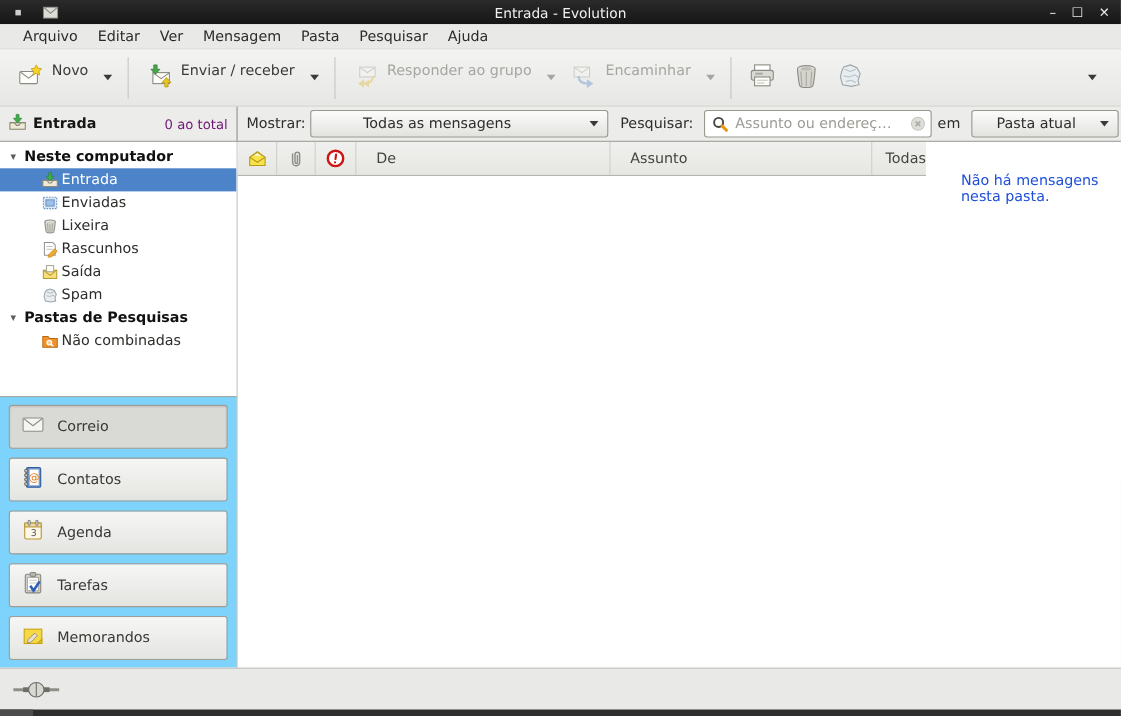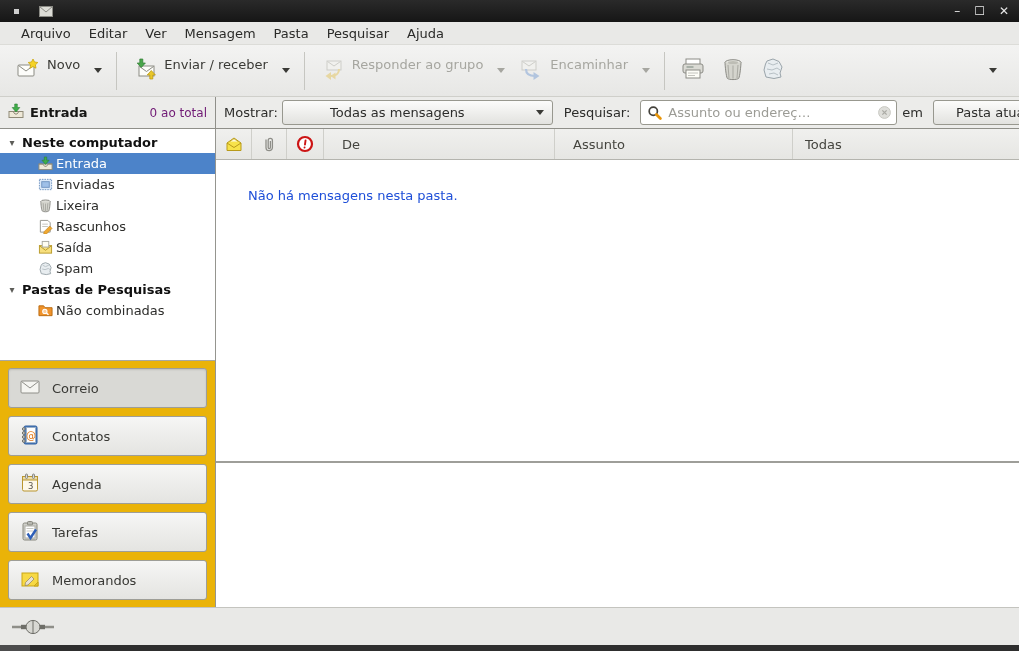--- a/index.html
+++ b/index.html
@@ -93,6 +93,7 @@
           <path d="M0.5 0.5 L7 6 L13.5 0.5" fill="none" stroke="#8a8a84"></path>
         </svg>
     </div>
+    <div class="tb-title">Entrada - Evolution</div>
     <div class="tb-controls">
       <span class="ctl-min">–</span>
       <span class="ctl-max">☐</span>

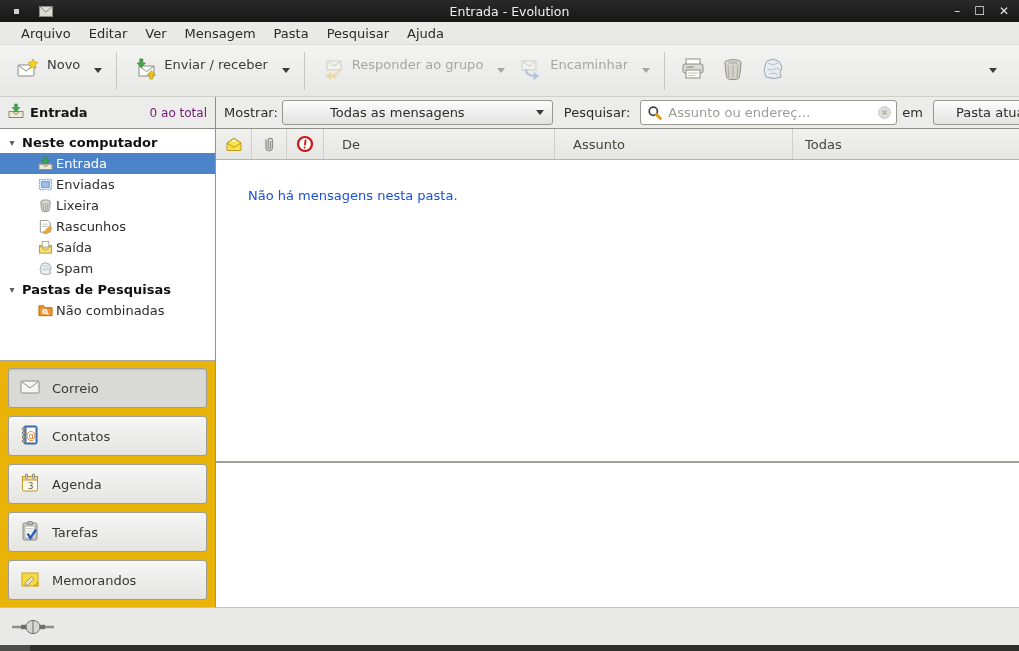--- a/index.html
+++ b/index.html
@@ -42,7 +42,7 @@
   .combo .carr { width:0; height:0; border-left:4px solid transparent; border-right:4px solid transparent; border-top:5px solid #3a3a36; margin-right:8px; }
   .combo-show { width:271px; margin-right:9px;gap:24px; }
   .combo-scope { width:134px; margin-left:5px; }
-  .searchbox { width:257px; height:25px; background:#ffffff; border:1px solid #98988f; border-radius:3px; display:flex; align-items:center; padding:0 4px 0 6px; margin-left:6px; }
+  .searchbox { width:207px; height:25px; background:#ffffff; border:1px solid #98988f; border-radius:3px; display:flex; align-items:center; padding:0 4px 0 6px; margin-left:6px; }
   .searchbox input { border:none; outline:none; flex:1; min-width:0; font-family:inherit; font-size:13px; color:#333; background:transparent; }
   .searchbox input::placeholder { color:#9c9c96; }
   .fb-em { margin:0 5px; }

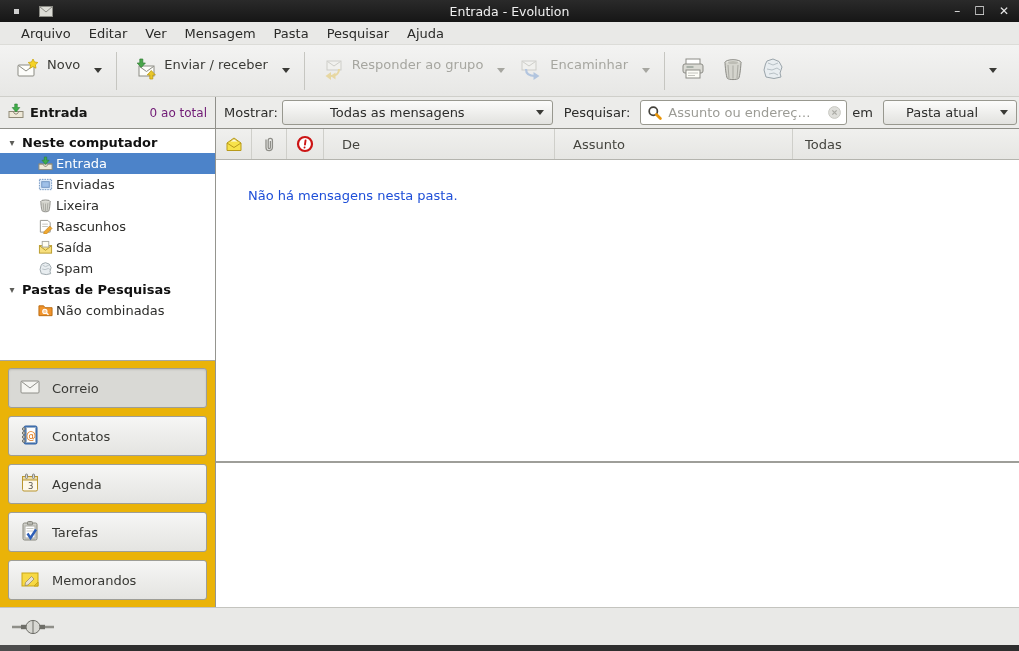--- a/index.html
+++ b/index.html
@@ -63,7 +63,7 @@
   .swbtn { height:40px; border:1px solid #9e9e97; border-radius:3px; background:linear-gradient(#f6f6f5,#e4e4e1); display:flex; align-items:center; padding-left:10px; gap:11px; color:#383834; }
   .swbtn.active { background:#d9d9d5; box-shadow:inset 0 1px 2px rgba(0,0,0,.12); }
 
-  .content { flex:1; display:flex; flex-direction:column; background:#ffffff; }
+  .content { flex:1; display:flex; flex-direction:row; background:#ffffff; }
   .listheader { height:31px; background:linear-gradient(#f0f0ee,#e6e6e3); border-bottom:1px solid #b4b4ae; display:flex; }
   .hcol { display:flex; align-items:center; border-right:1px solid #cfcfca; color:#45453f; }
   .hcol.icon { justify-content:center; }

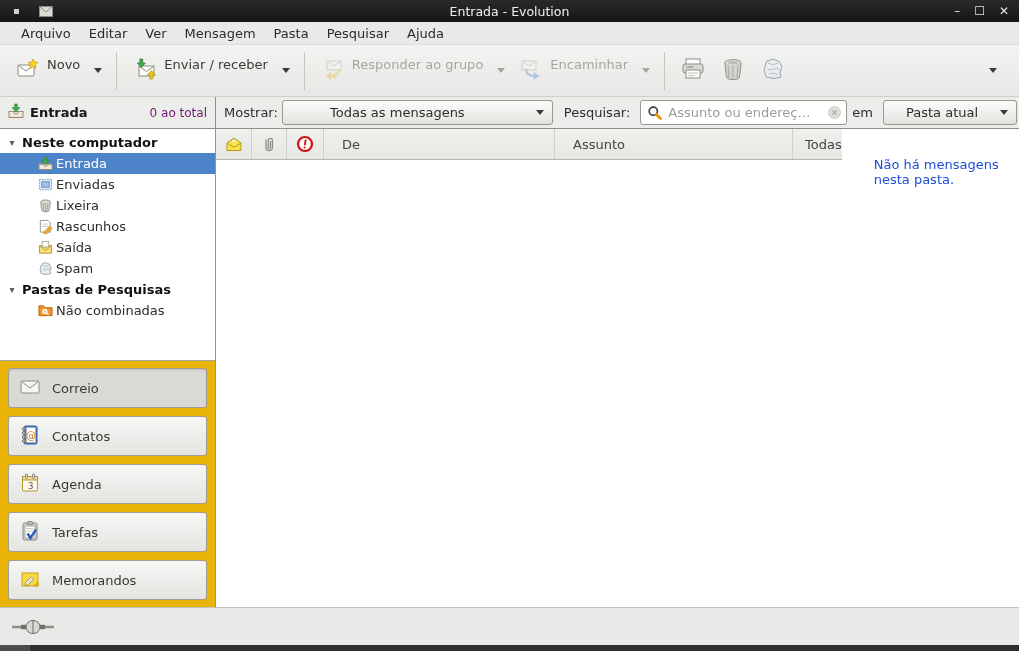--- a/index.html
+++ b/index.html
@@ -59,7 +59,7 @@
   .trow .ticon { display:flex; align-items:center; margin-right:3px; }
   .trow.selected { background:#4c83c9; color:#ffffff; }
 
-  .switcher { flex:1; background:#eab308; border-top:1px solid #a8a8a2; padding:7px 8px 0 8px; display:flex; flex-direction:column; gap:8px; }
+  .switcher { flex:1; background:#7dd3fc; border-top:1px solid #a8a8a2; padding:7px 8px 0 8px; display:flex; flex-direction:column; gap:8px; }
   .swbtn { height:40px; border:1px solid #9e9e97; border-radius:3px; background:linear-gradient(#f6f6f5,#e4e4e1); display:flex; align-items:center; padding-left:10px; gap:11px; color:#383834; }
   .swbtn.active { background:#d9d9d5; box-shadow:inset 0 1px 2px rgba(0,0,0,.12); }
 

